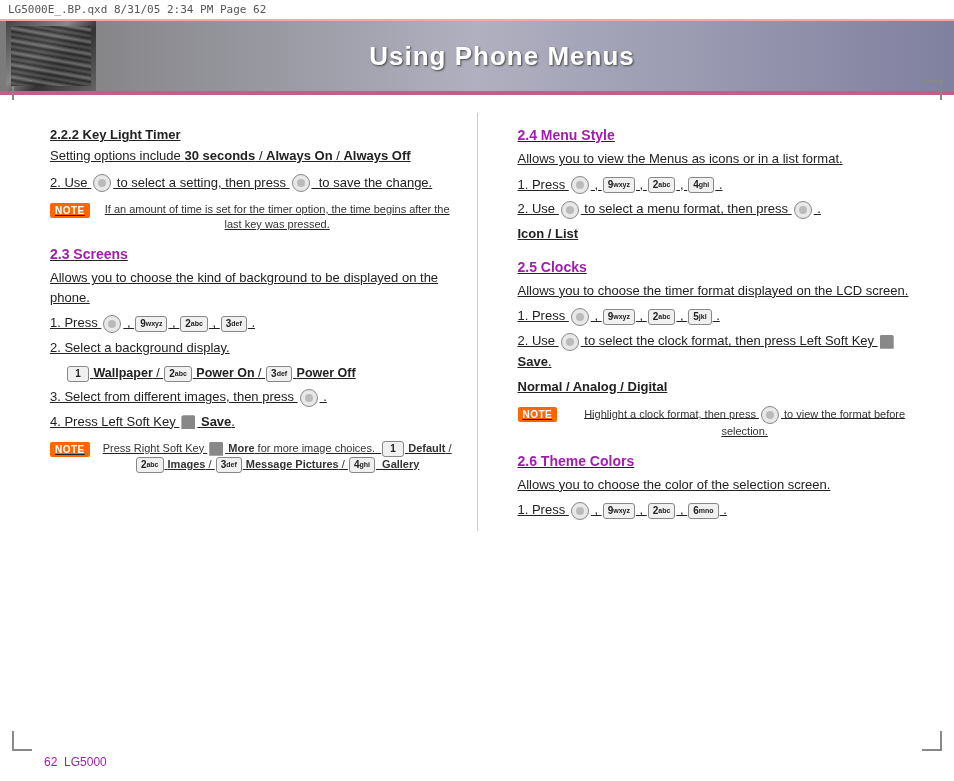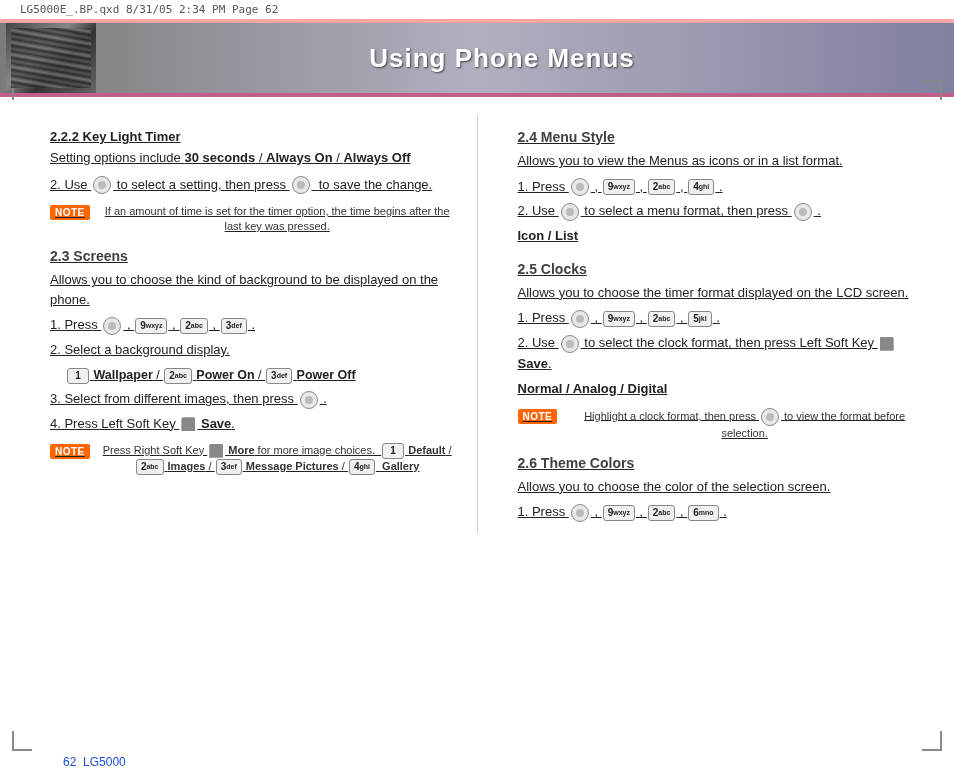--- a/index.html
+++ b/index.html
@@ -211,8 +211,8 @@
     
     .top-bar {
       background: #fff;
-      border-bottom: 4px solid #fca5a5;
-      padding: 3px 20px;
+      border-bottom: 2px solid #fca5a5;
+      padding: 3px 8px;
       font-size: 11px;
       color: #555;
       font-family: monospace;

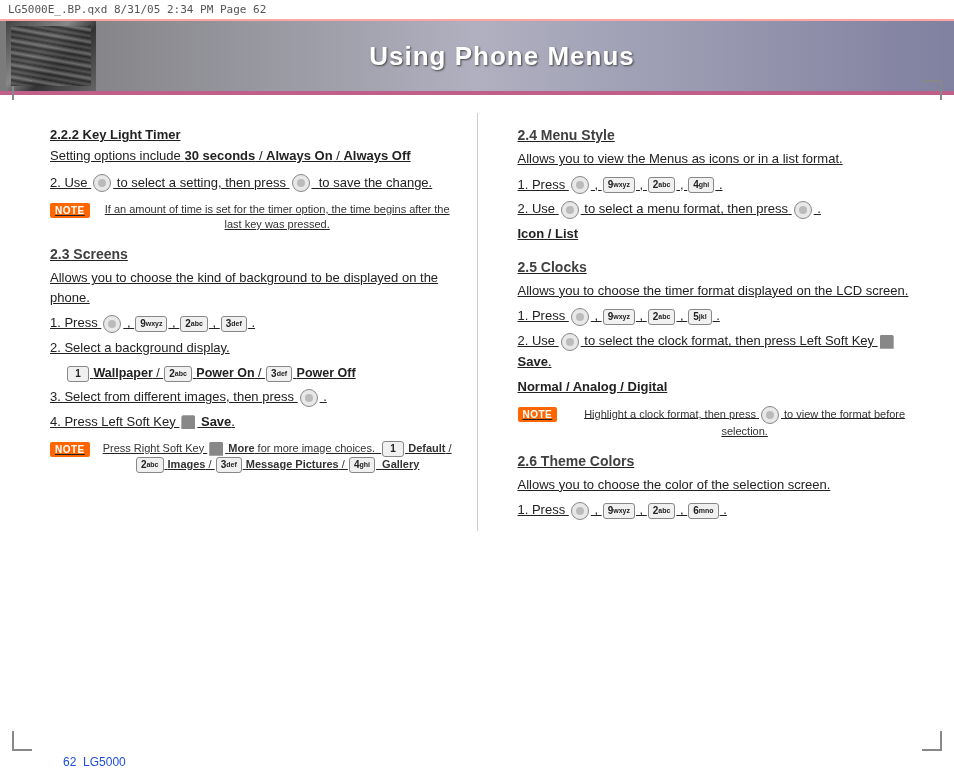--- a/index.html
+++ b/index.html
@@ -79,7 +79,7 @@
 
     
     .section-heading {
-      color: #404040;
+      color: #a21caf;
       font-weight: bold;
       font-size: 14px;
       margin-bottom: 6px;

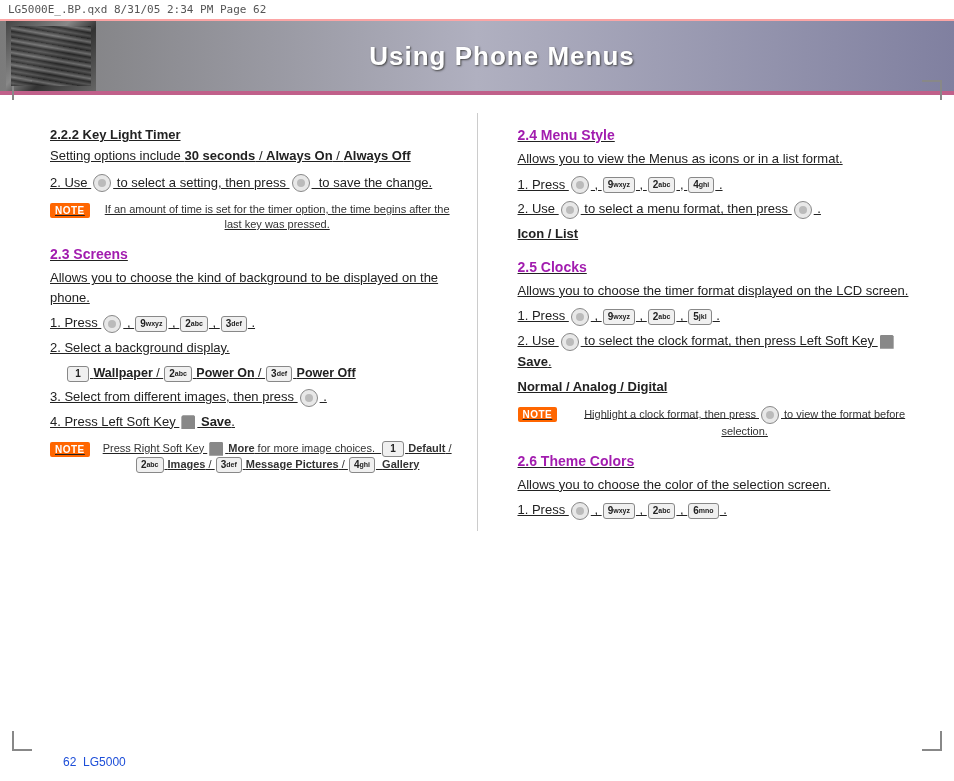--- a/index.html
+++ b/index.html
@@ -192,9 +192,9 @@
     .footer {
       position: absolute;
       bottom: 12px;
-      left: 63px;
+      left: 44px;
       font-size: 12px;
-      color: #1d4ed8;
+      color: #a21caf;
     }
 
     

